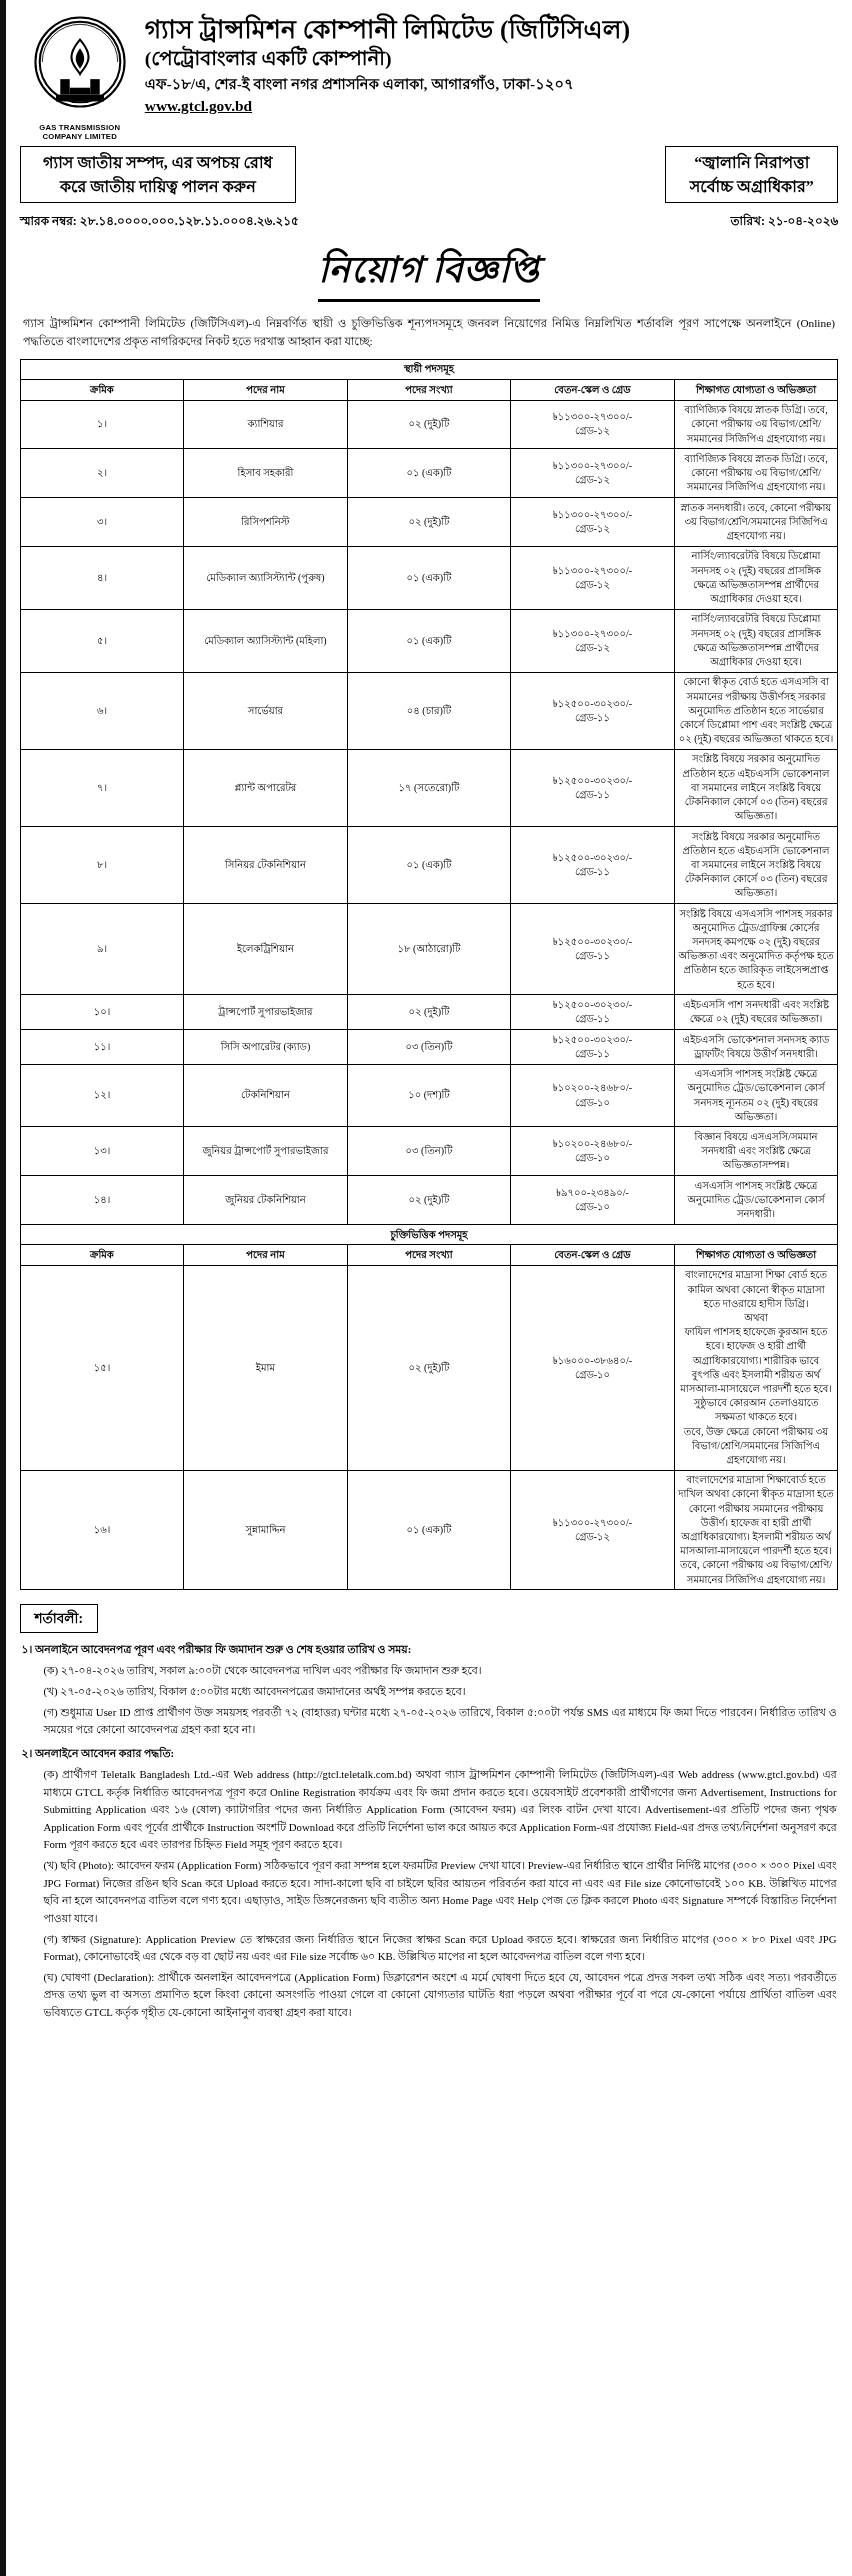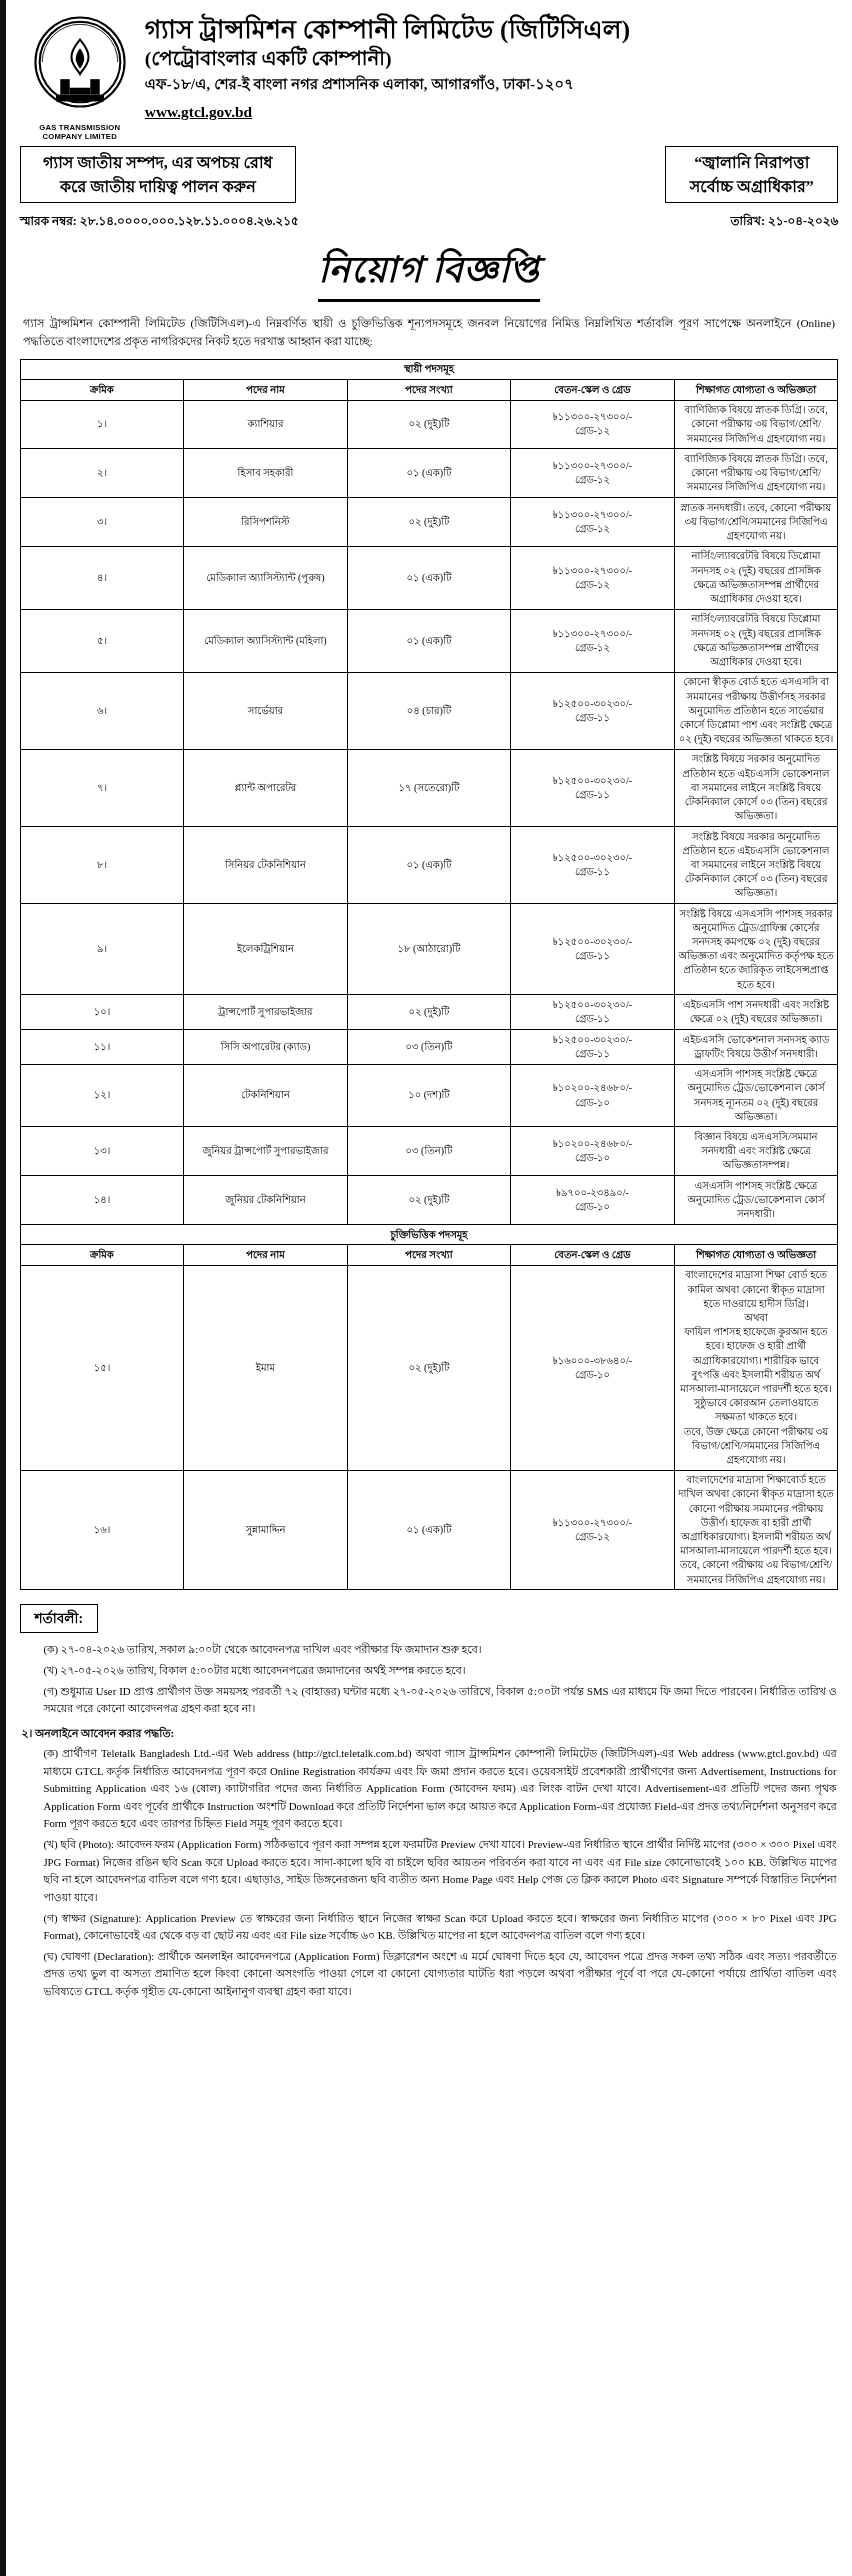--- a/index.html
+++ b/index.html
@@ -27,7 +27,7 @@
   .org-name{font-size:25px;font-weight:bold;line-height:1.18;letter-spacing:0.3px;}
   .org-sub{font-size:19.7px;font-weight:bold;line-height:1.25;margin-top:0.9px;}
   .org-addr{font-size:14.5px;font-weight:bold;margin-top:2.6px;letter-spacing:0.2px;}
-  .org-web{font-size:15.4px;font-weight:bold;margin-top:6px;text-decoration:underline;}
+  .org-web{font-size:15.4px;font-weight:bold;margin-top:0;text-decoration:underline;}
   
   .slogan-row{display:flex;justify-content:space-between;align-items:flex-start;margin-top:5.1px;}
   .slogan-box{border:1.7px solid #000;padding:3.4px 8.6px;text-align:center;font-size:16px;font-weight:bold;line-height:1.5;}

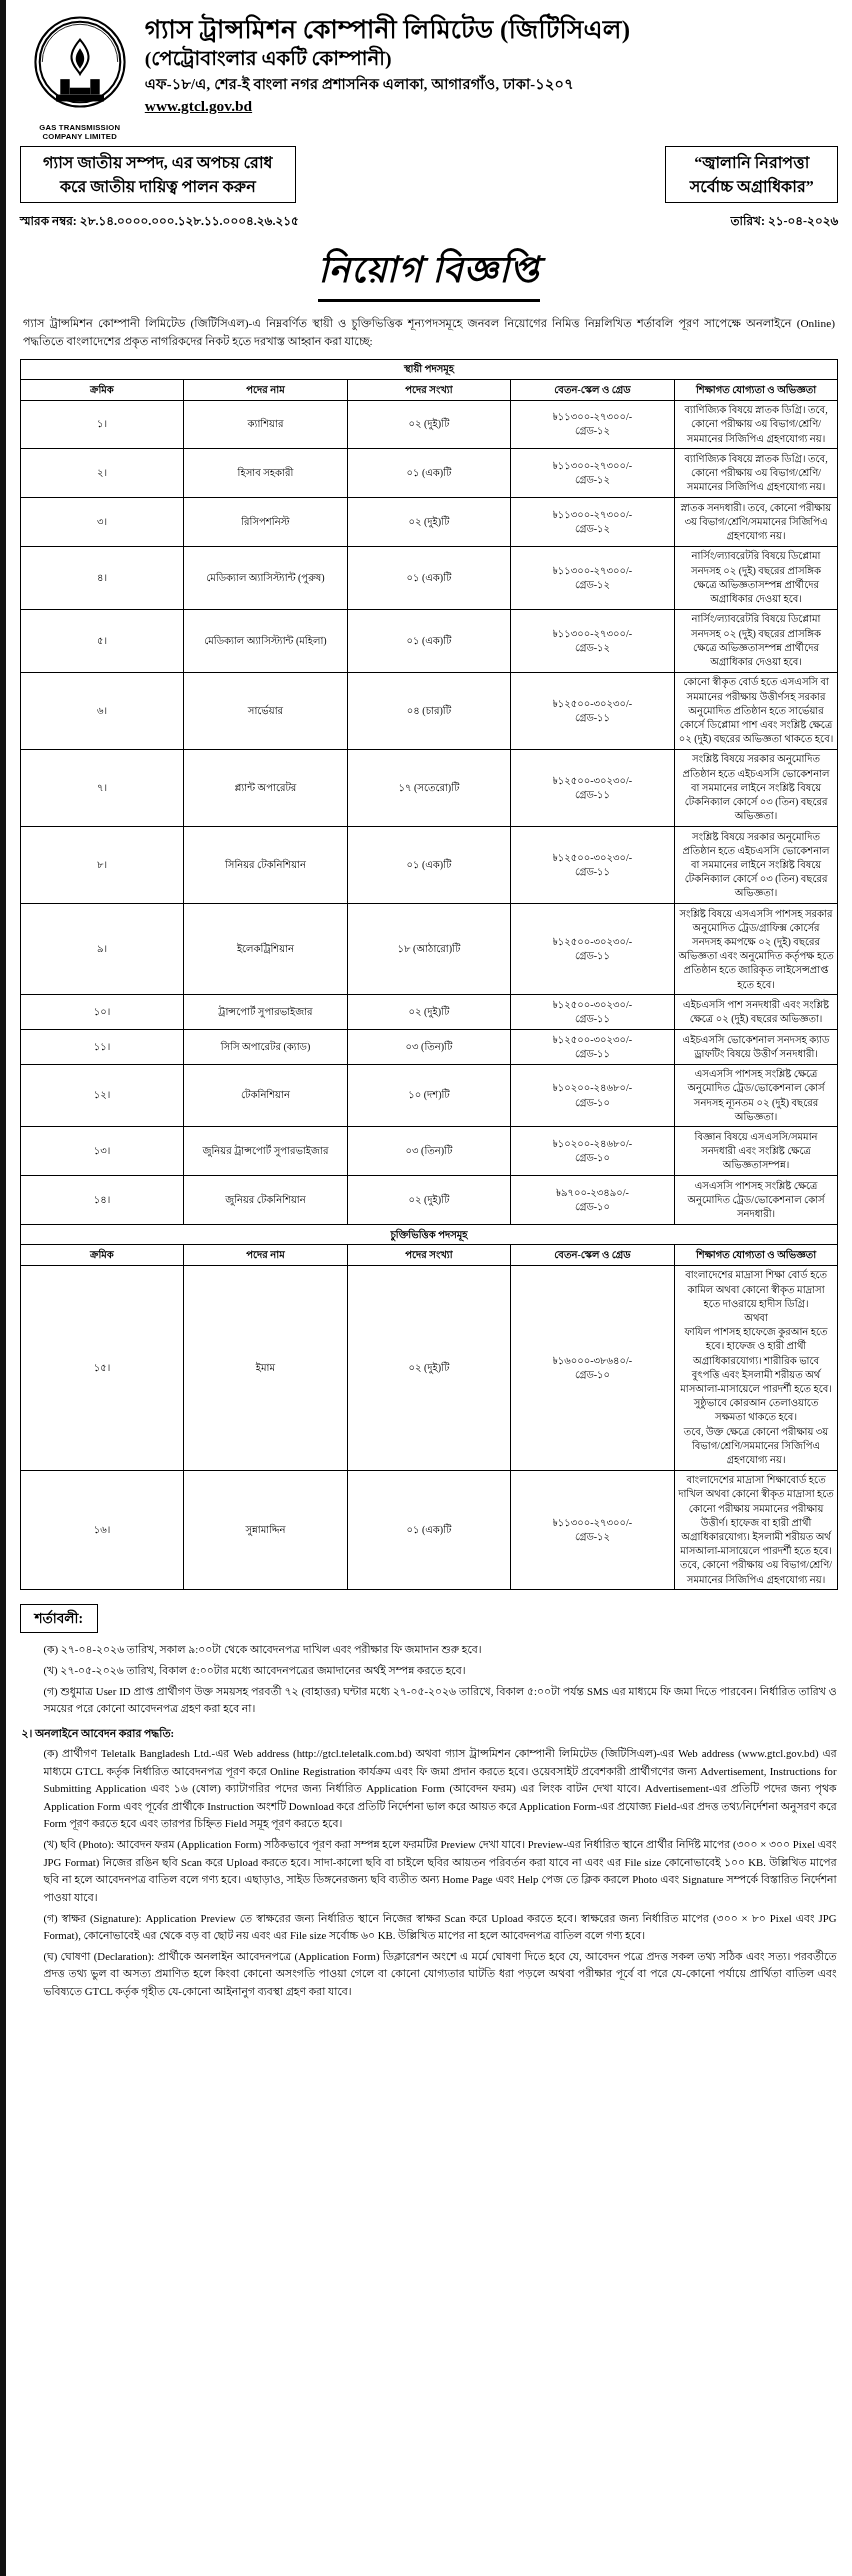--- a/index.html
+++ b/index.html
@@ -274,6 +274,7 @@
   </div>
 
   <div class="cond">
+    <div class="item bold">১। অনলাইনে আবেদনপত্র পূরণ এবং পরীক্ষার ফি জমাদান শুরু ও শেষ হওয়ার তারিখ ও সময়:</div>
     <div>
         <div class="sub">(ক) ২৭-০৪-২০২৬ তারিখ, সকাল ৯:০০টা থেকে আবেদনপত্র দাখিল এবং পরীক্ষার ফি জমাদান শুরু হবে।</div>
         <div class="sub">(খ) ২৭-০৫-২০২৬ তারিখ, বিকাল ৫:০০টার মধ্যে আবেদনপত্রের জমাদানের অর্থই সম্পন্ন করতে হবে।</div>

